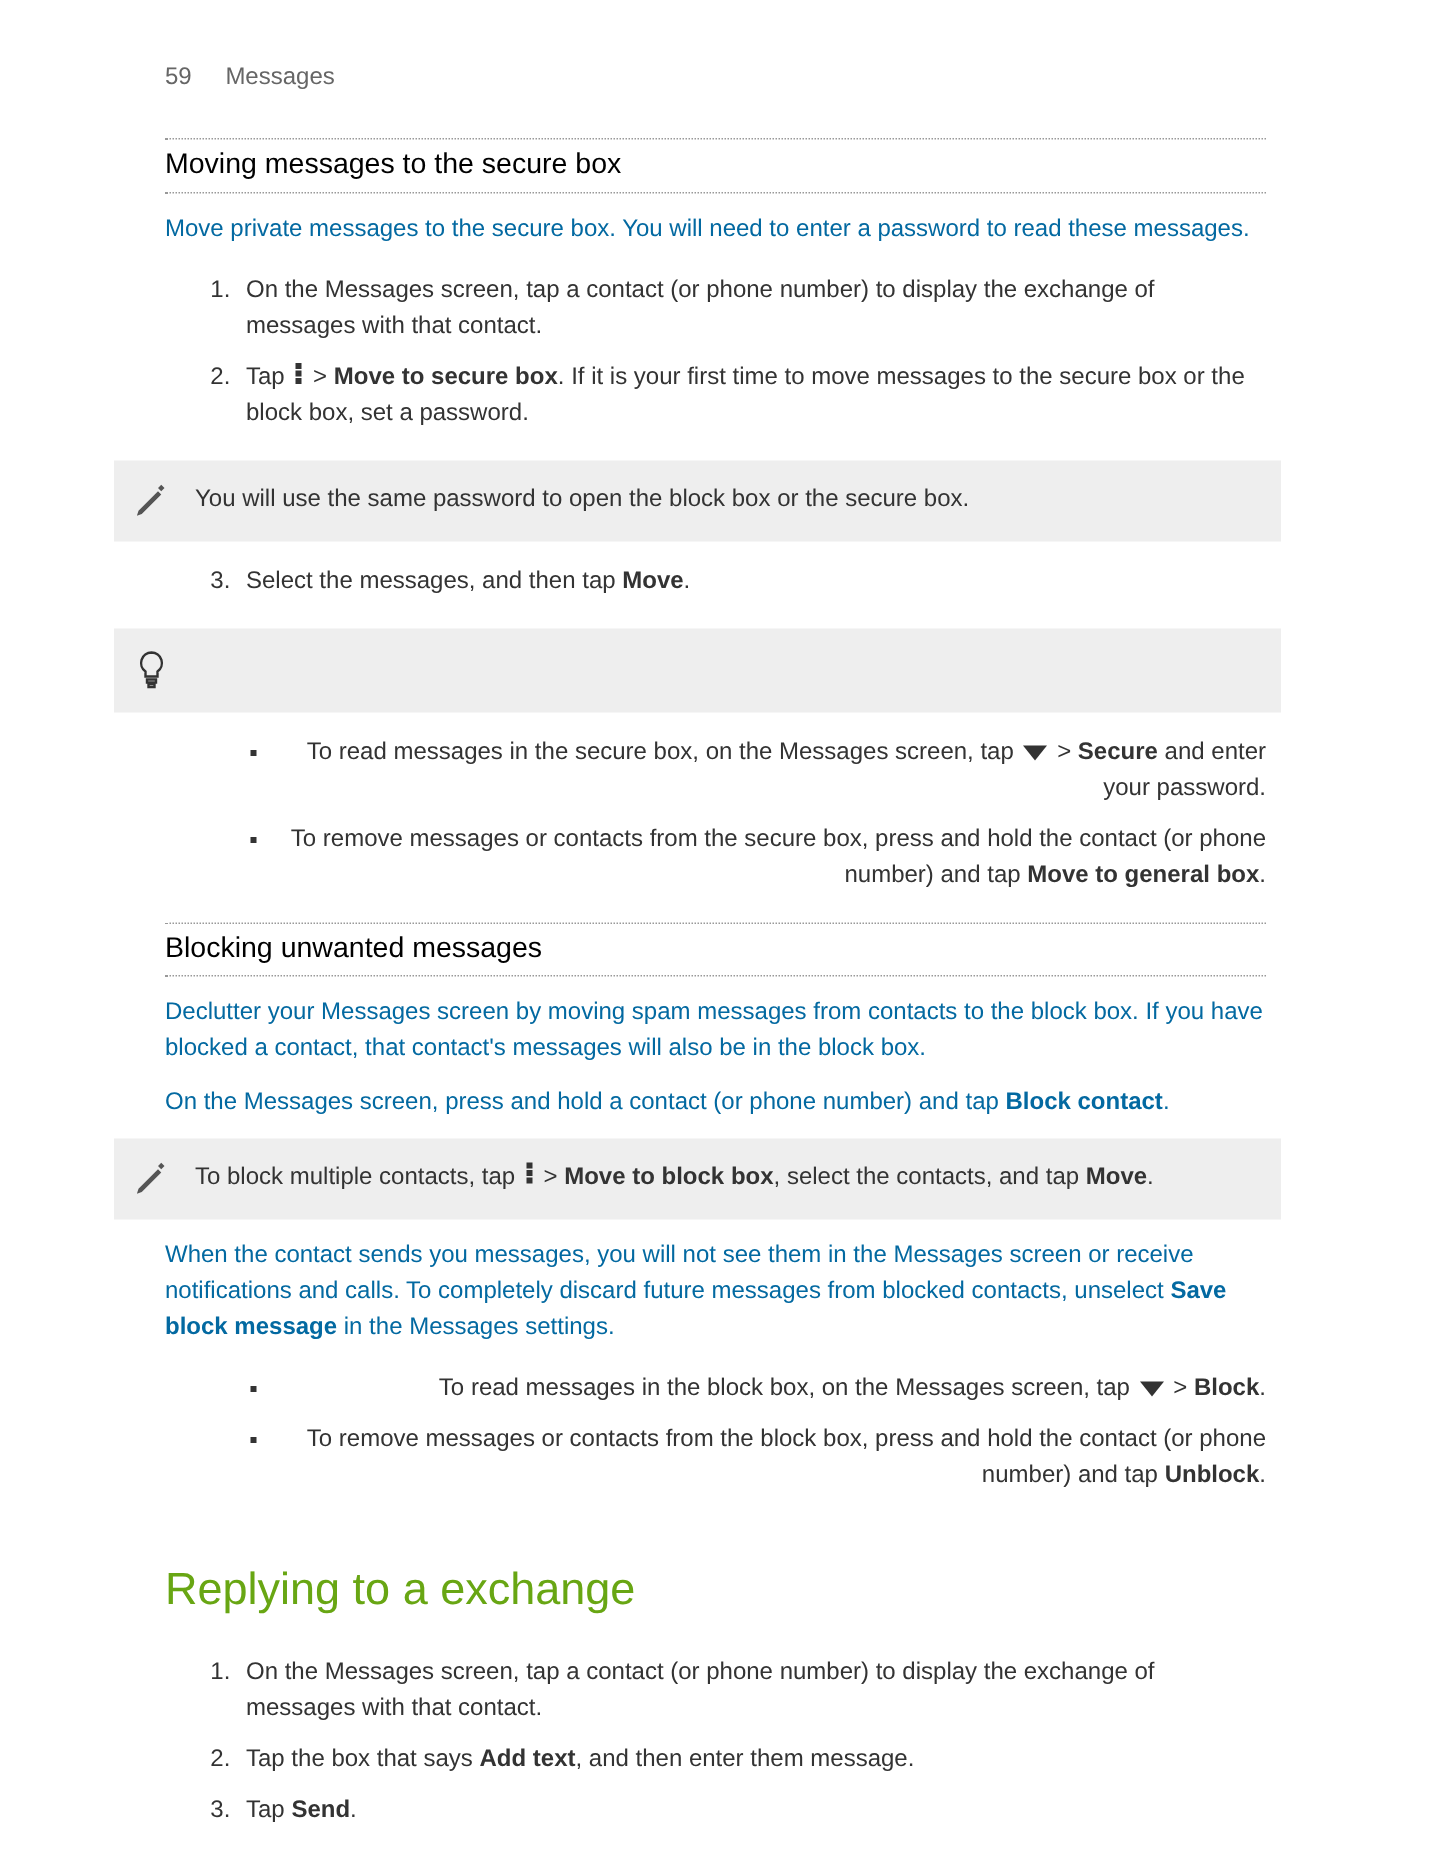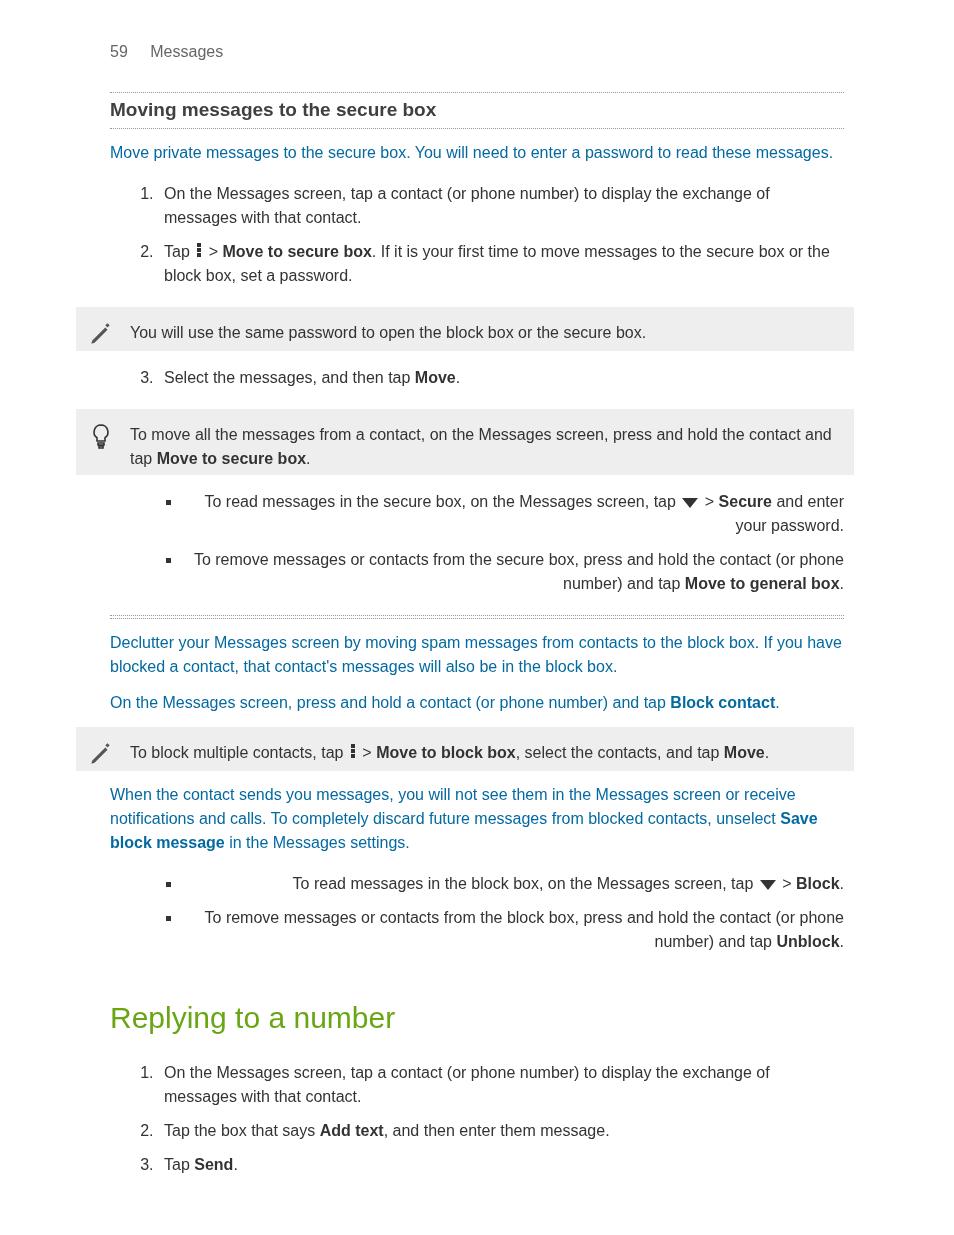--- a/index.html
+++ b/index.html
@@ -23,9 +23,9 @@
   .section-title-wrap .dotted-top { margin-bottom: 2px; }
   .section-title-wrap .dotted-bot { margin-top: 2px; }
   .section-title {
-    color: #404040;
+    color: #000000;
     font-size: 19px;
-    font-weight: 700;
+    font-weight: 400;
     padding: 1px 0;
   }
   .para { margin: 12px 0; color: #0369a1; }

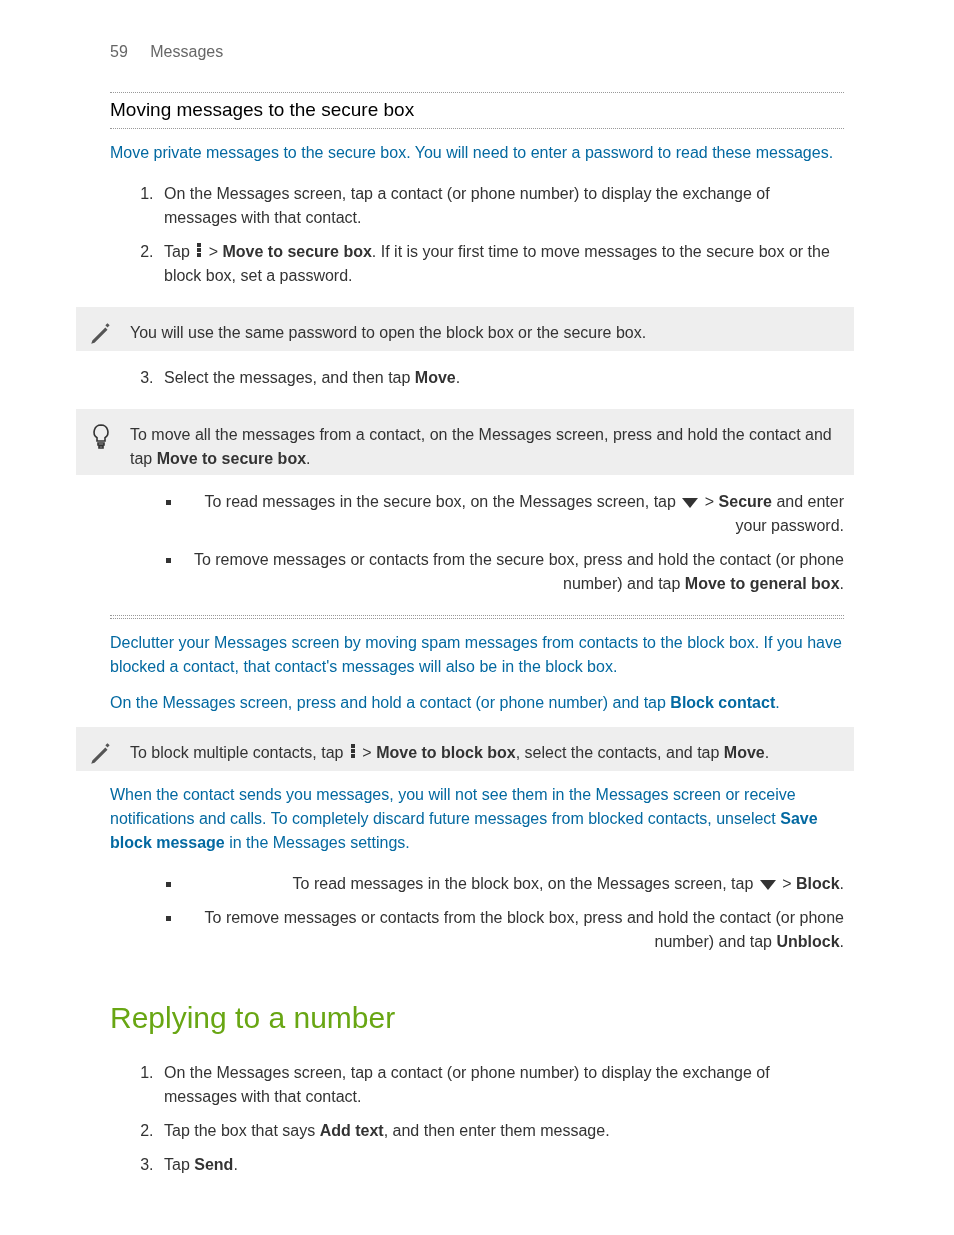--- a/index.html
+++ b/index.html
@@ -37,7 +37,7 @@
     background: #eeeeee;
     display: flex;
     gap: 14px;
-    padding: 14px 14px 4px 10px;
+    padding: 14px 14px 14px 10px;
     margin: 10px -10px 10px -34px;
   }
   .callout .co-icon { flex: 0 0 30px; display:flex; align-items:flex-start; justify-content:center; }

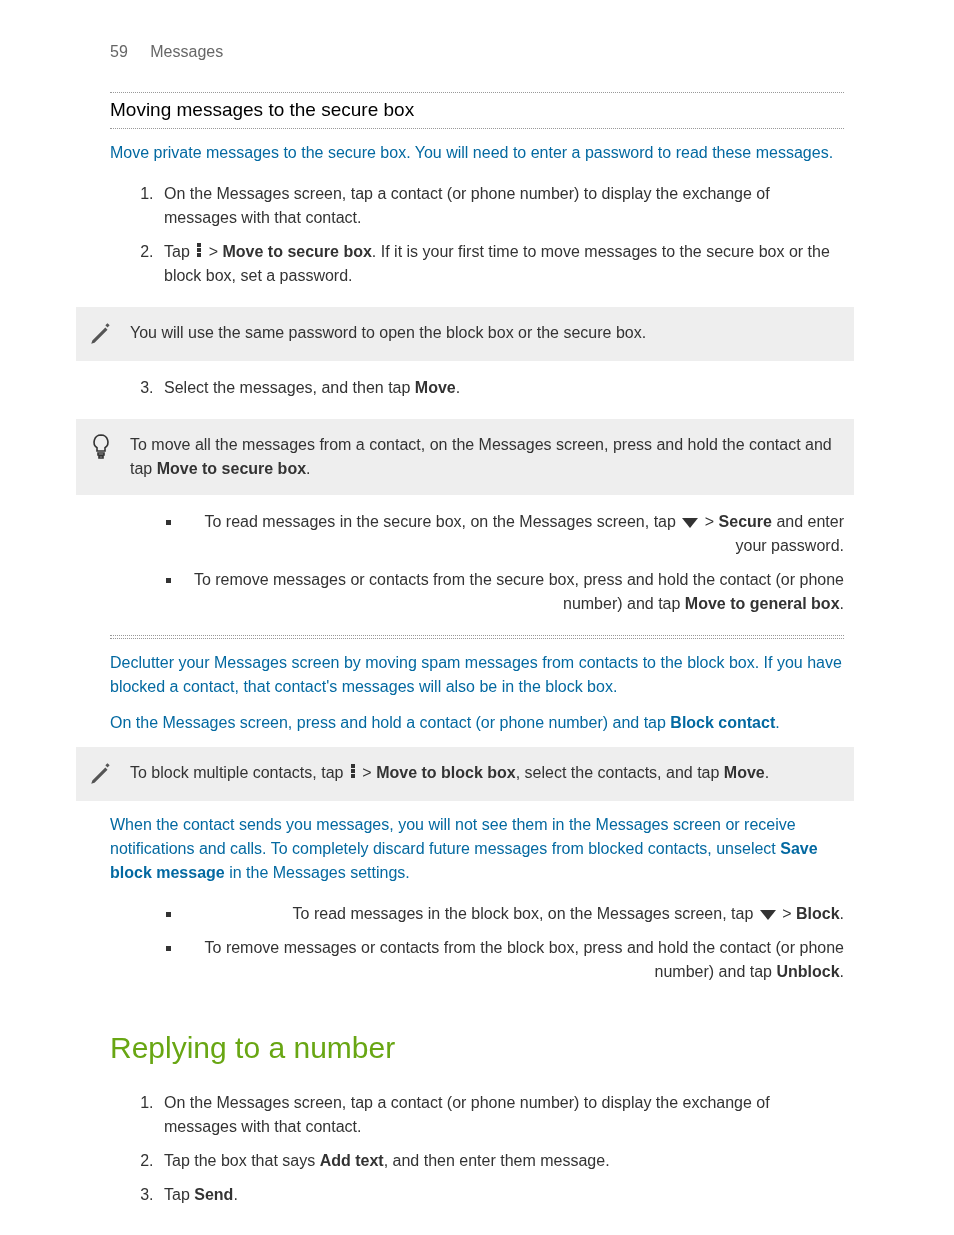--- a/index.html
+++ b/index.html
@@ -111,9 +111,6 @@
         <path d="M12 2a7 7 0 00-4 12.7V18h8v-3.3A7 7 0 0012 2zm-3 18h6v2H9v-2zm1 3h4v2h-4v-2z" fill="none" stroke="#333" stroke-width="1.6"></path>
       </svg>
   </div>
-  <div class="co-text">
-    <span>To move all the messages from a contact, on the Messages screen, press and hold the contact and tap </span><span class="bold">Move to secure box</span><span>.</span>
-  </div>
 </div>
 
 <ul class="bullets">

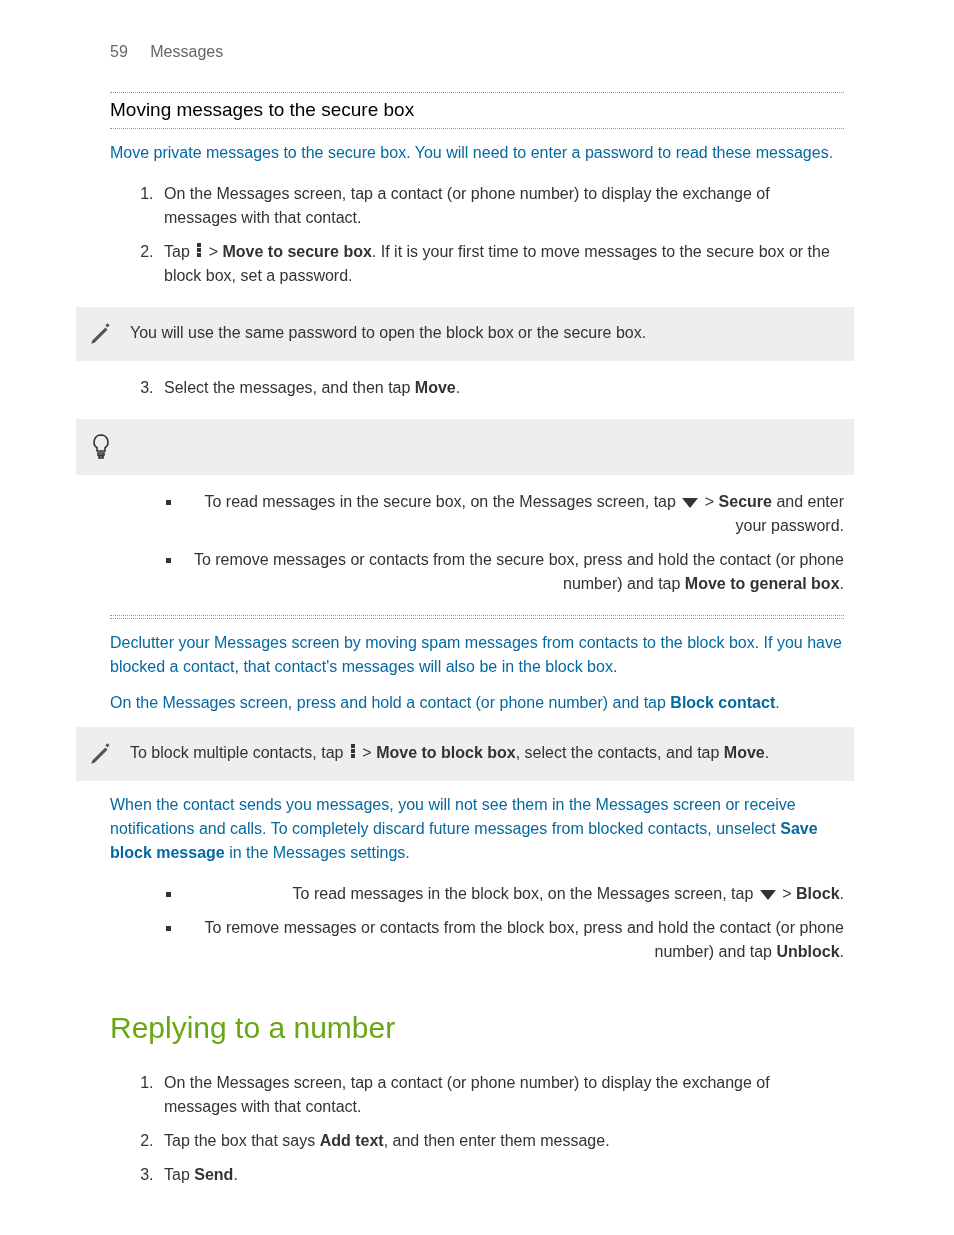--- a/index.html
+++ b/index.html
@@ -124,6 +124,7 @@
 
 <div class="section-title-wrap">
   <hr class="dotted-top">
+  <div class="section-title">Blocking unwanted messages</div>
   <hr class="dotted-bot">
 </div>
 

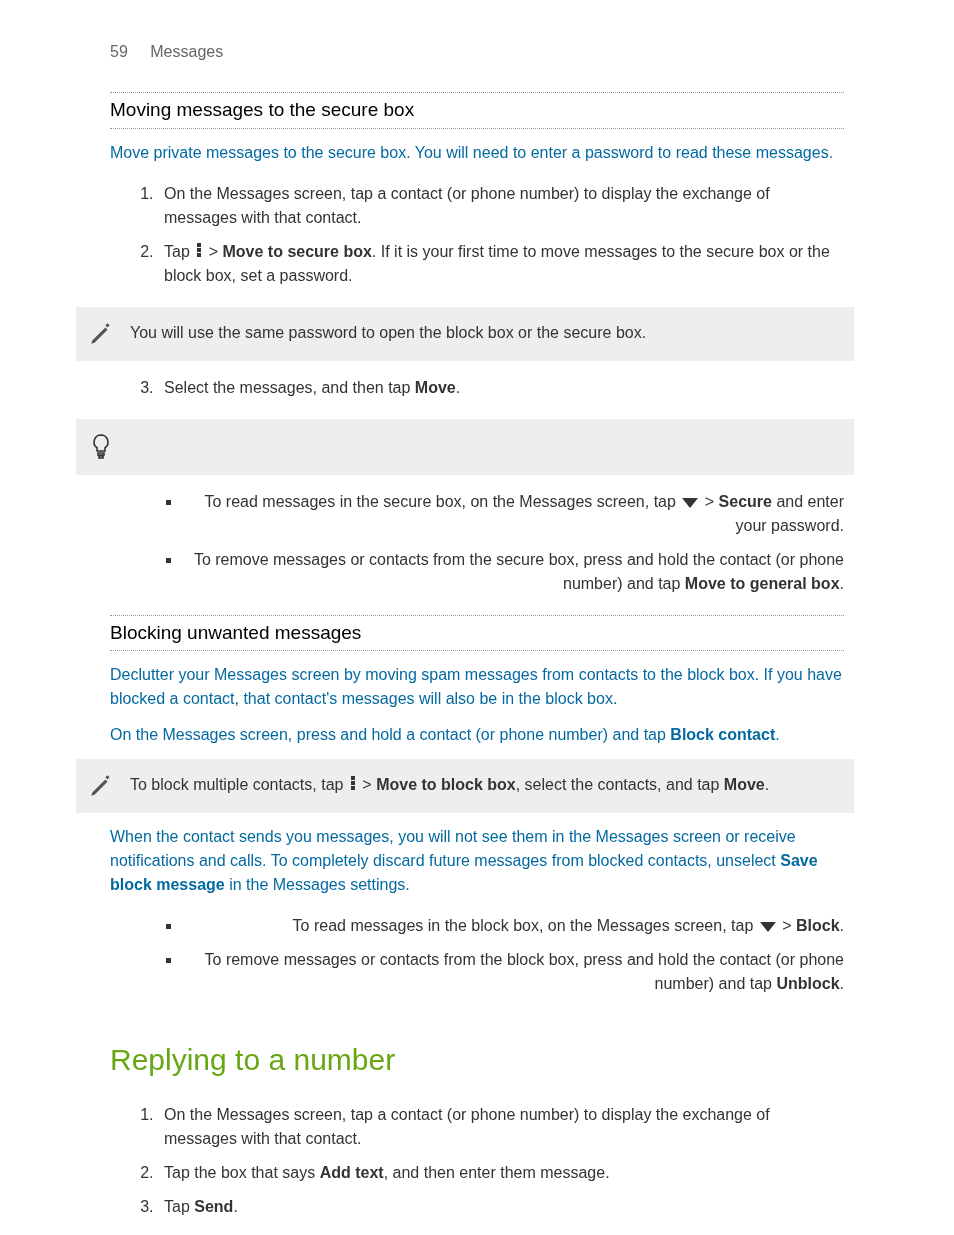--- a/index.html
+++ b/index.html
@@ -158,7 +158,7 @@
   </li>
 </ul>
 
-<h1 class="big">Replying to a number</h1>
+<h1 class="big">Replying to a exchange</h1>
 
 <ol class="steps">
   <li>

